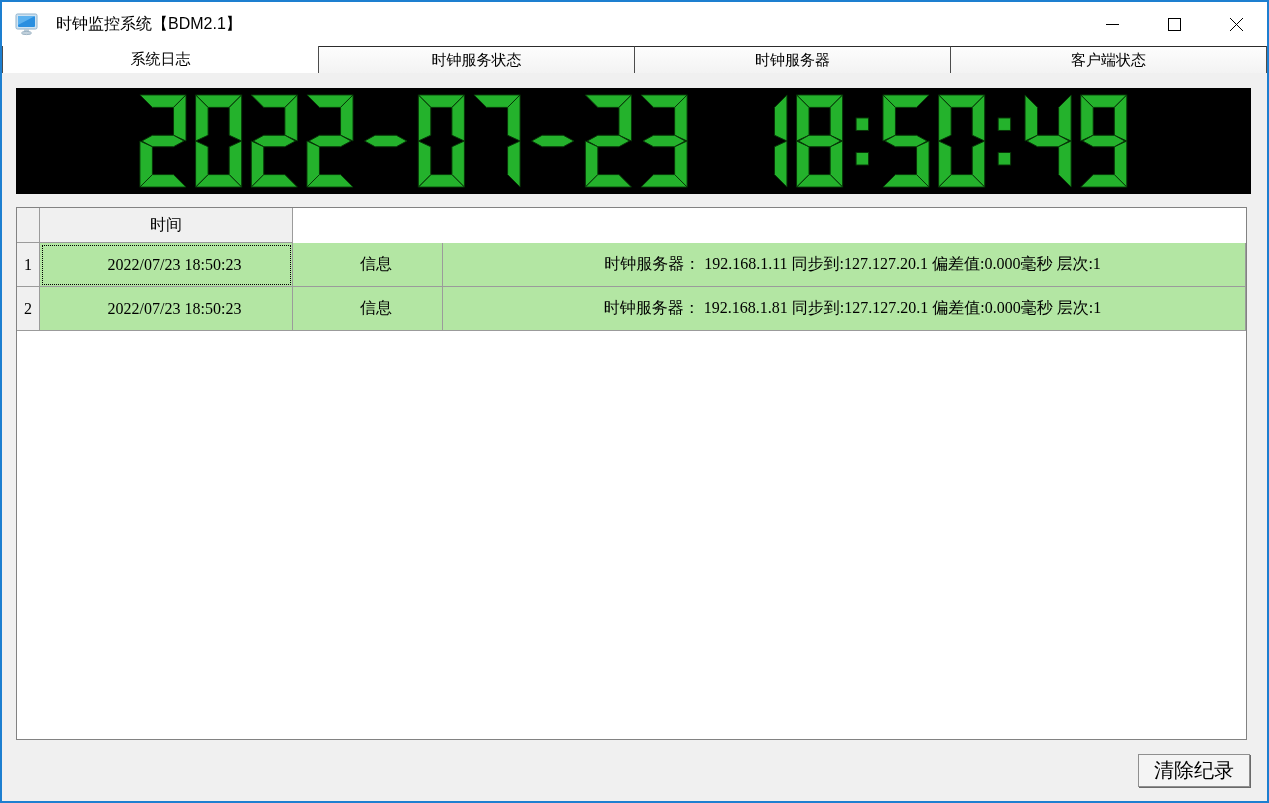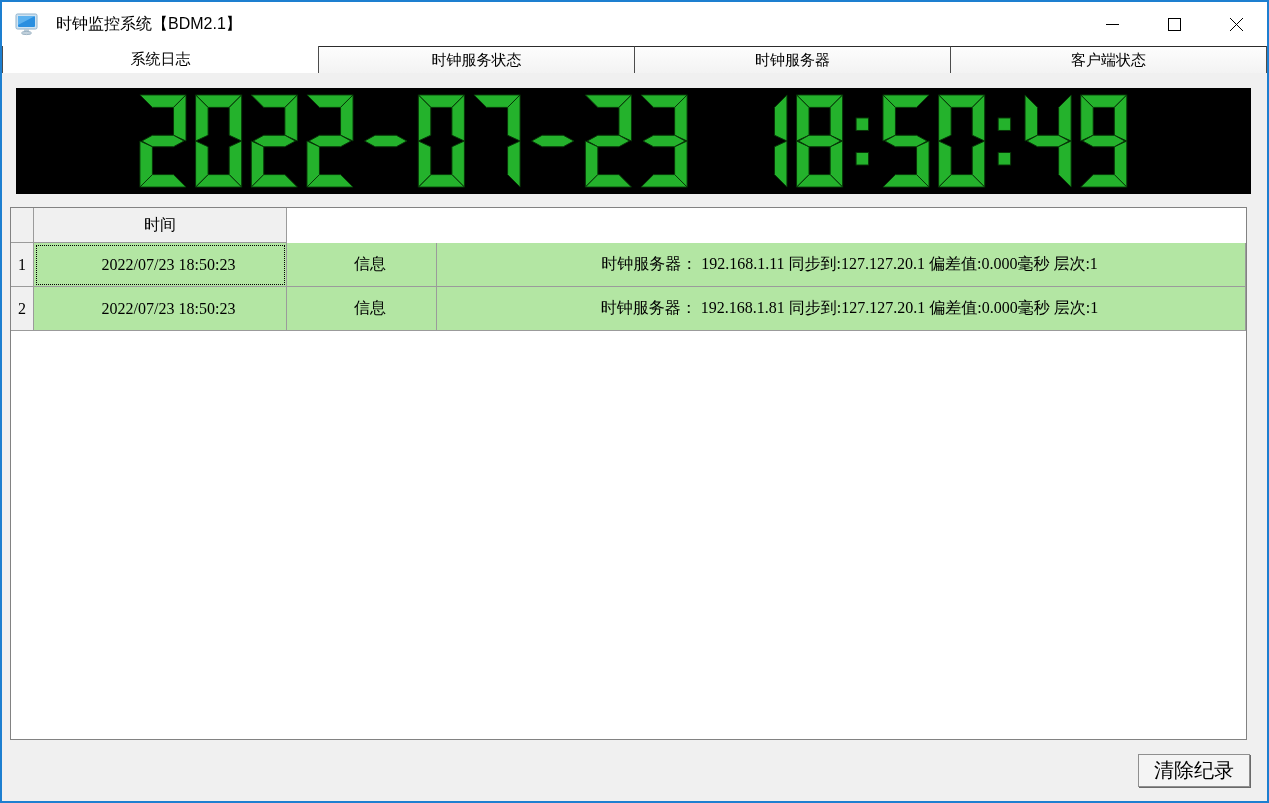--- a/index.html
+++ b/index.html
@@ -47,7 +47,7 @@
   .clock-panel svg polygon, .clock-panel svg rect { stroke:#063306; stroke-width:1; }
   
   .log-table {
-    margin:13px 20px 0 8px;
+    margin:13px 20px 0 14px;
     height:533px; flex:0 0 auto;
     background:#ffffff;
     border:1px solid #828282;

